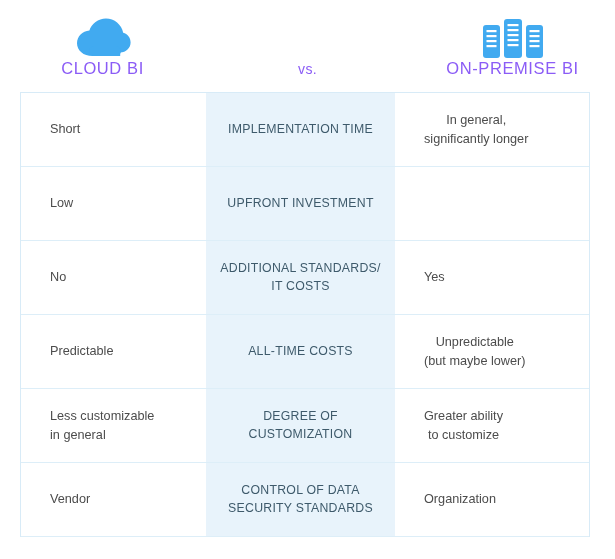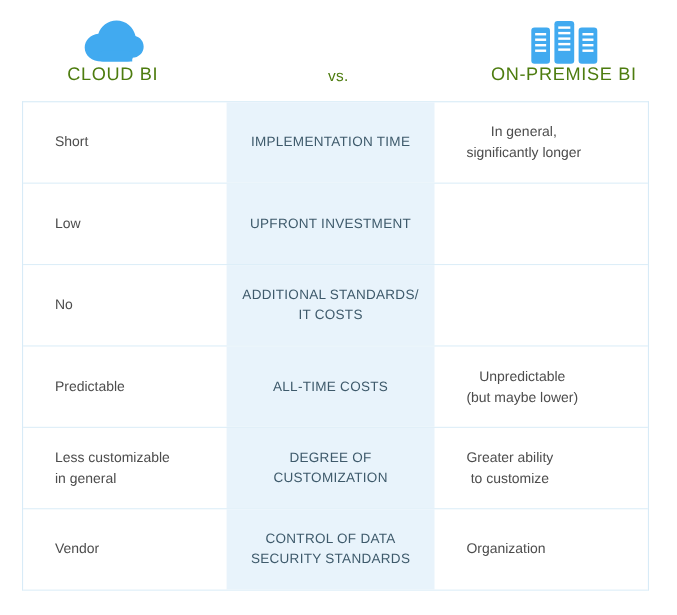--- a/index.html
+++ b/index.html
@@ -49,7 +49,7 @@
   .head-label {
     font-size: 16.5px;
     letter-spacing: 0.6px;
-    color: #4d7c0f;
+    color: #8b5cf6;
     line-height: 1;
     padding-bottom: 12px;
     white-space: nowrap;

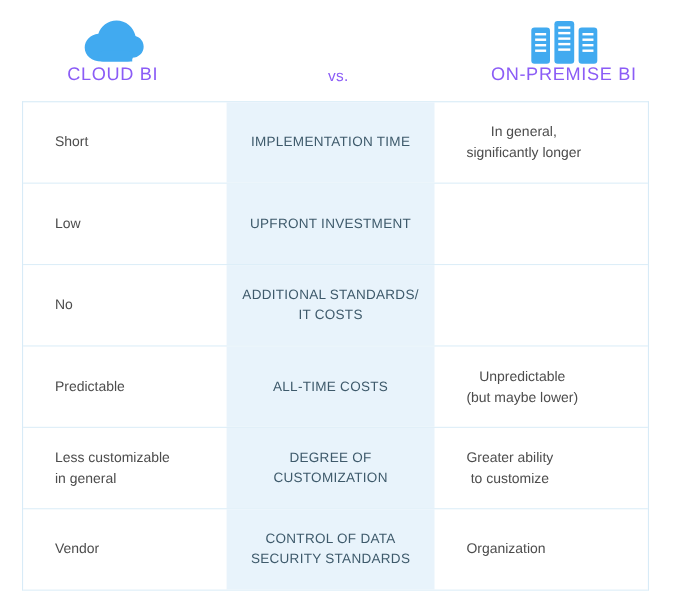--- a/index.html
+++ b/index.html
@@ -200,6 +200,9 @@
         <span class="txt">ADDITIONAL STANDARDS/
 IT COSTS</span>
       </div>
+      <div class="cell right">
+        <span class="txt">Yes</span>
+      </div>
     </div>
 
     <div class="row">

